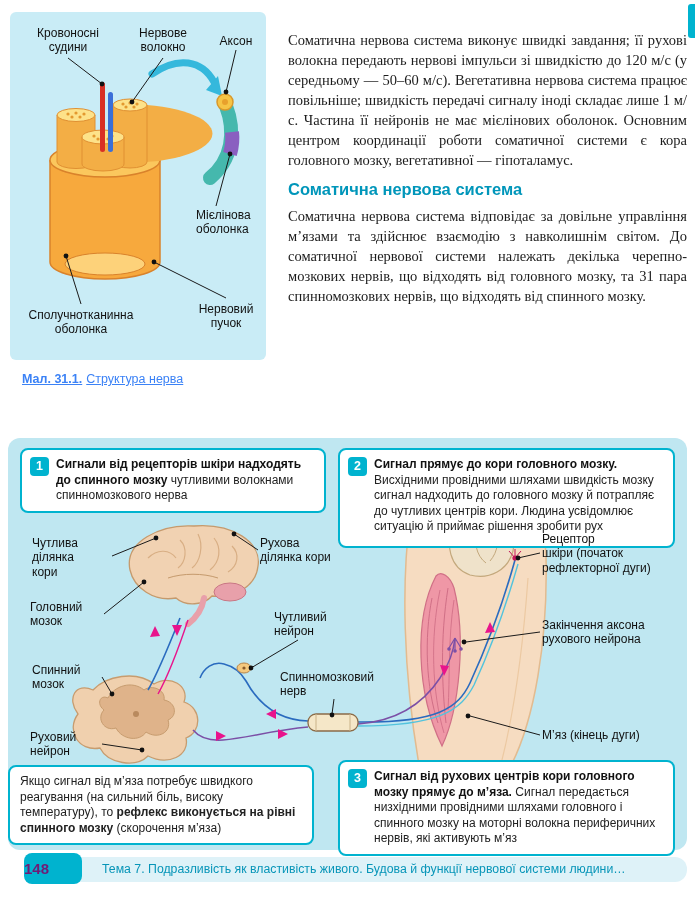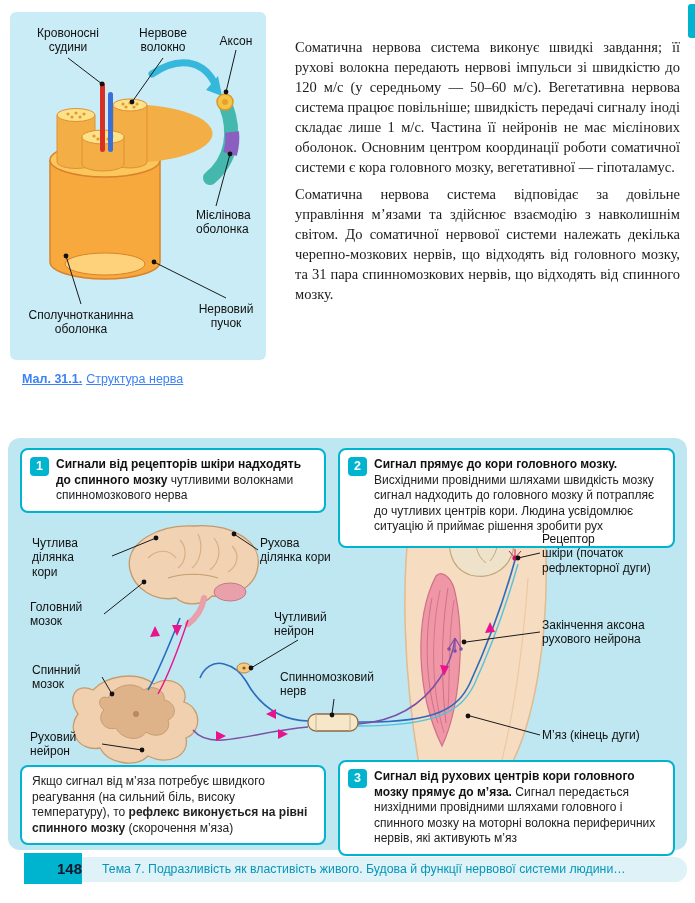--- a/index.html
+++ b/index.html
@@ -29,7 +29,7 @@
 
   
   .intro{position:absolute;left:288px;top:30px;width:399px;}
-  .body-p{font:400 14.5px/20px "Liberation Serif",serif;text-align:justify;margin:7px;color:var(--ink);}
+  .body-p{font:400 14.5px/20px "Liberation Serif",serif;text-align:justify;margin:0;color:var(--ink);}
   .heading{font:700 16.5px/20px "Liberation Sans",sans-serif;color:var(--accent-dark);margin:9px 0 7px 0;}
 
   

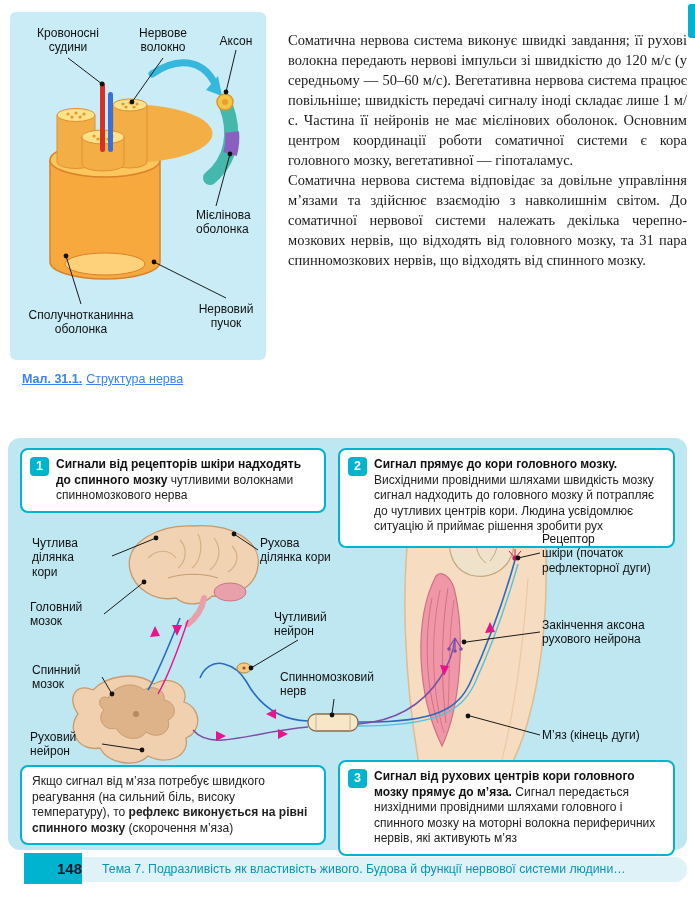--- a/index.html
+++ b/index.html
@@ -142,6 +142,7 @@
 
   <div class="intro">
     <p class="body-p">Соматична нервова система виконує швидкі завдання; її рухові волокна передають нервові імпульси зі швидкістю до 120 м/с (у середньому — 50–60 м/с). Вегетативна нервова система працює повільніше; швидкість передачі сигналу іноді складає лише 1 м/с. Частина її нейронів не має мієлінових оболонок. Основним центром координації роботи соматичної системи є кора головного мозку, вегетативної — гіпоталамус.</p>
+    <h2 class="heading">Соматична нервова система</h2>
     <p class="body-p">Соматична нервова система відповідає за довільне управління м’язами та здійснює взаємодію з навколишнім світом. До соматичної нервової системи належать декілька черепно-мозкових нервів, що відходять від головного мозку, та 31 пара спинномозкових нервів, що відходять від спинного мозку.</p>
   </div>
 

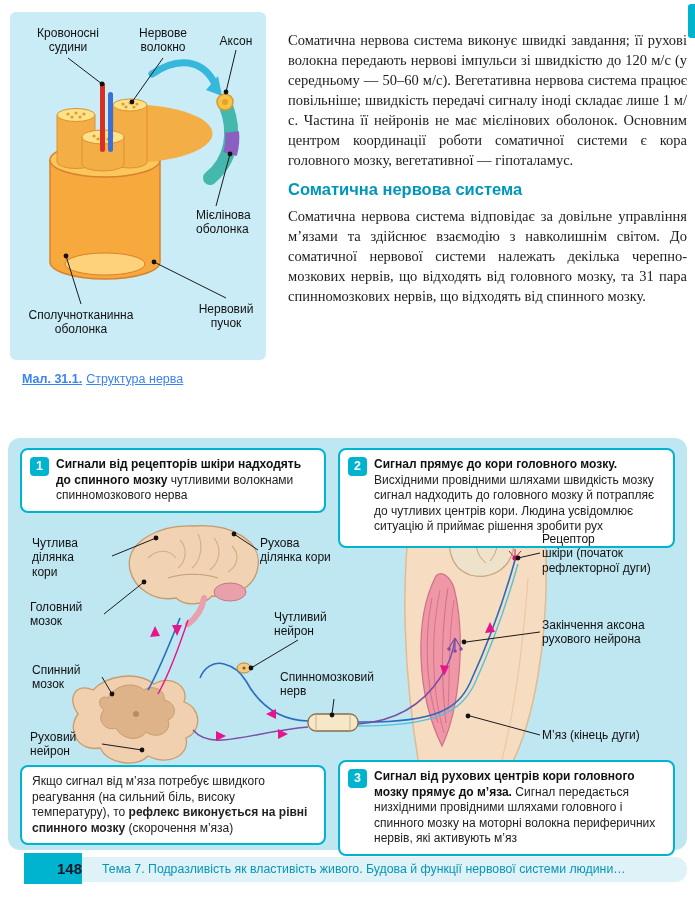--- a/index.html
+++ b/index.html
@@ -253,7 +253,7 @@
       <span class="badge">2</span>
       <b>Сигнал прямує до кори головного мозку.</b><span> Висхідними провідними шляхами швидкість мозку сигнал надходить до головного мозку й потрапляє до чутливих центрів кори. Людина усвідомлює ситуацію й приймає рішення зробити рух</span>
     </div>
-    <div class="reflexbox" style="left:12px;top:327px;width:306px;min-height:74px;">
+    <div class="reflexbox" style="left:0;top:327px;width:306px;min-height:74px;">
       <span>Якщо сигнал від м’яза потребує швидкого реагування (на сильний біль, високу температуру), то </span><b>рефлекс виконується на рівні спинного мозку</b><span> (скорочення м’яза)</span>
     </div>
     <div class="stepbox" style="left:330px;top:322px;width:337px;min-height:82px;">

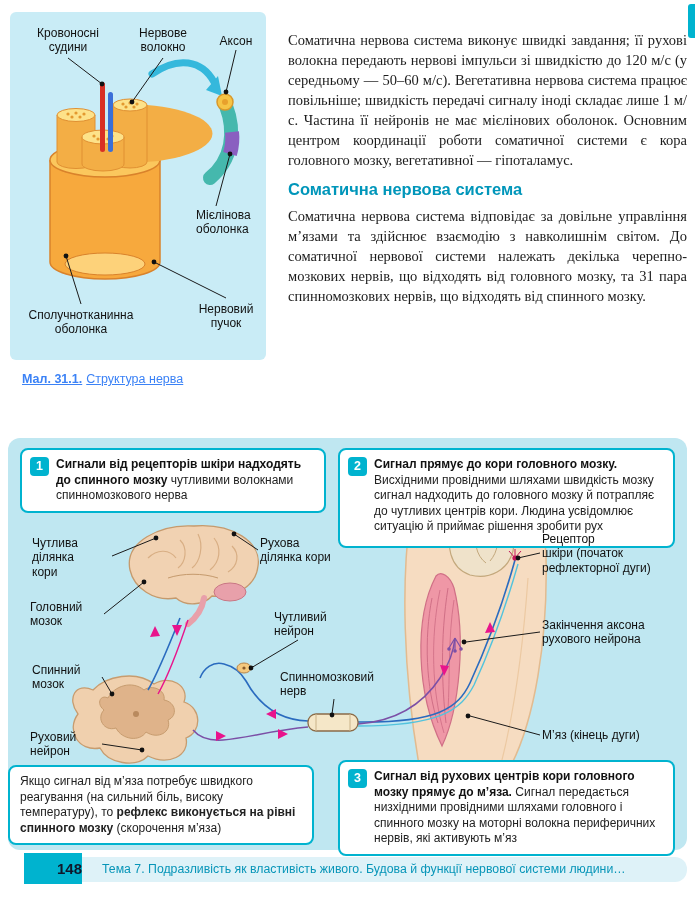--- a/index.html
+++ b/index.html
@@ -46,8 +46,8 @@
 
   
   .footer-band{position:absolute;left:42px;top:857px;width:645px;height:25px;background:var(--footer-band);border-radius:12px;}
-  .page-num{position:absolute;left:24px;top:853px;width:58px;height:31px;background:var(--accent);color:#0f172a;
-    font:700 15px/31px "Liberation Sans",sans-serif;text-align:right;border-radius:0;}
+  .page-num{position:absolute;left:24px;top:853px;width:58px;height:31px;background:var(--accent);color:#701a75;
+    font:700 15px/31px "Liberation Sans",sans-serif;text-align:left;border-radius:8px;}
   .footer-text{position:absolute;left:102px;top:862px;font:400 12.3px/1.2 "Liberation Sans",sans-serif;color:var(--footer-text);}
 </style>
 </head>

